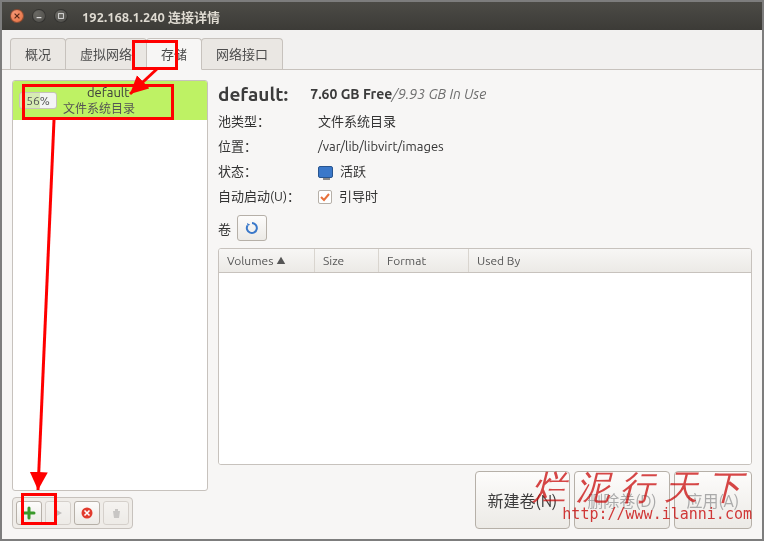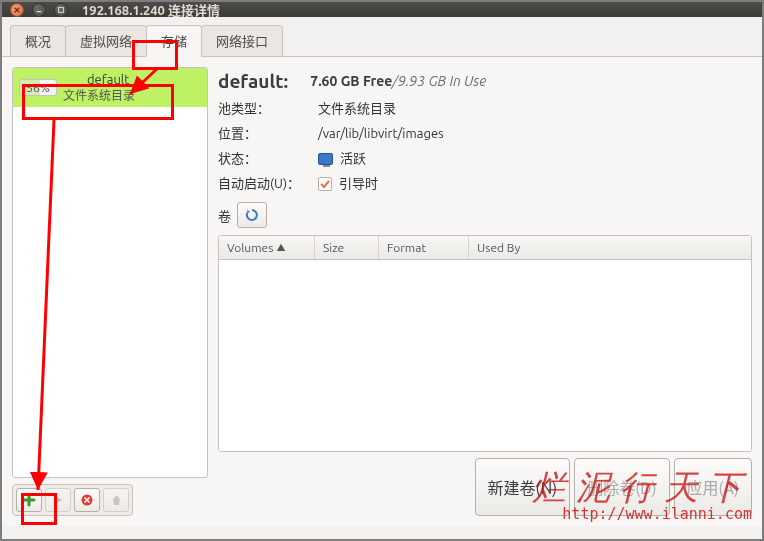--- a/index.html
+++ b/index.html
@@ -22,7 +22,7 @@
     padding: 0;
   }
   .titlebar {
-    height: 15px;
+    height: 28px;
     background: linear-gradient(to bottom, #4c4b46, #3c3b37);
     display: flex;
     align-items: center;

